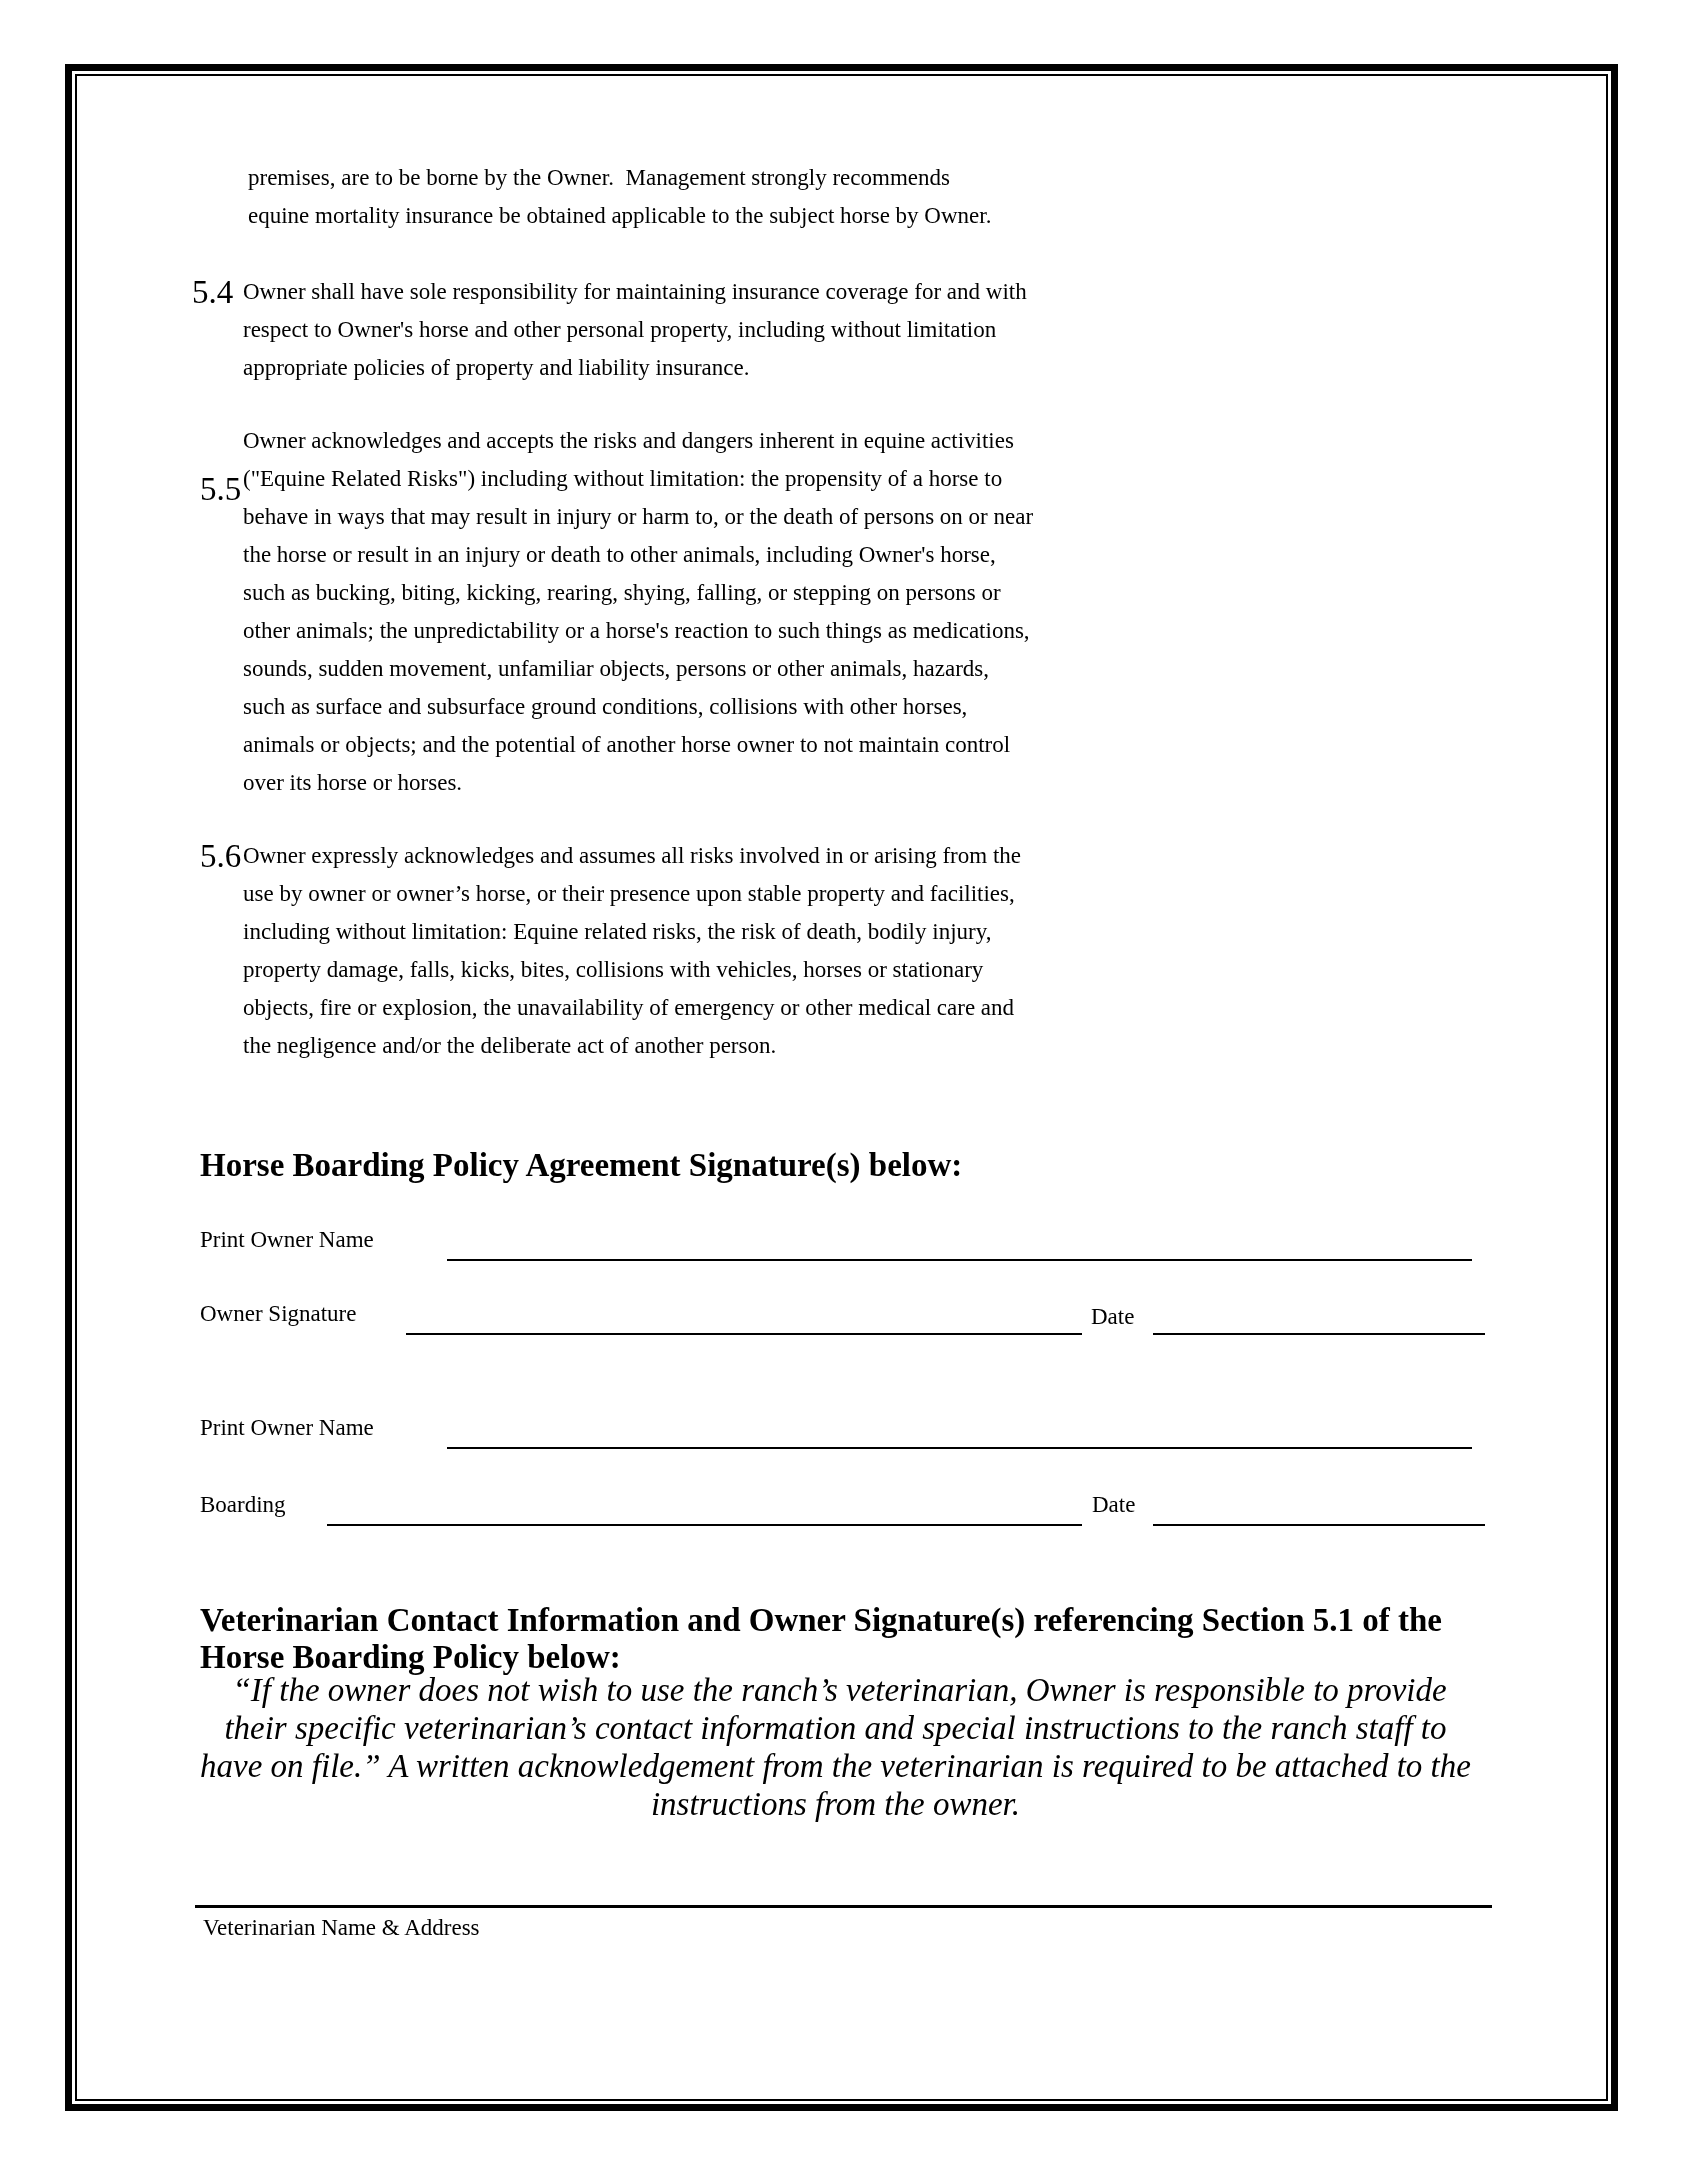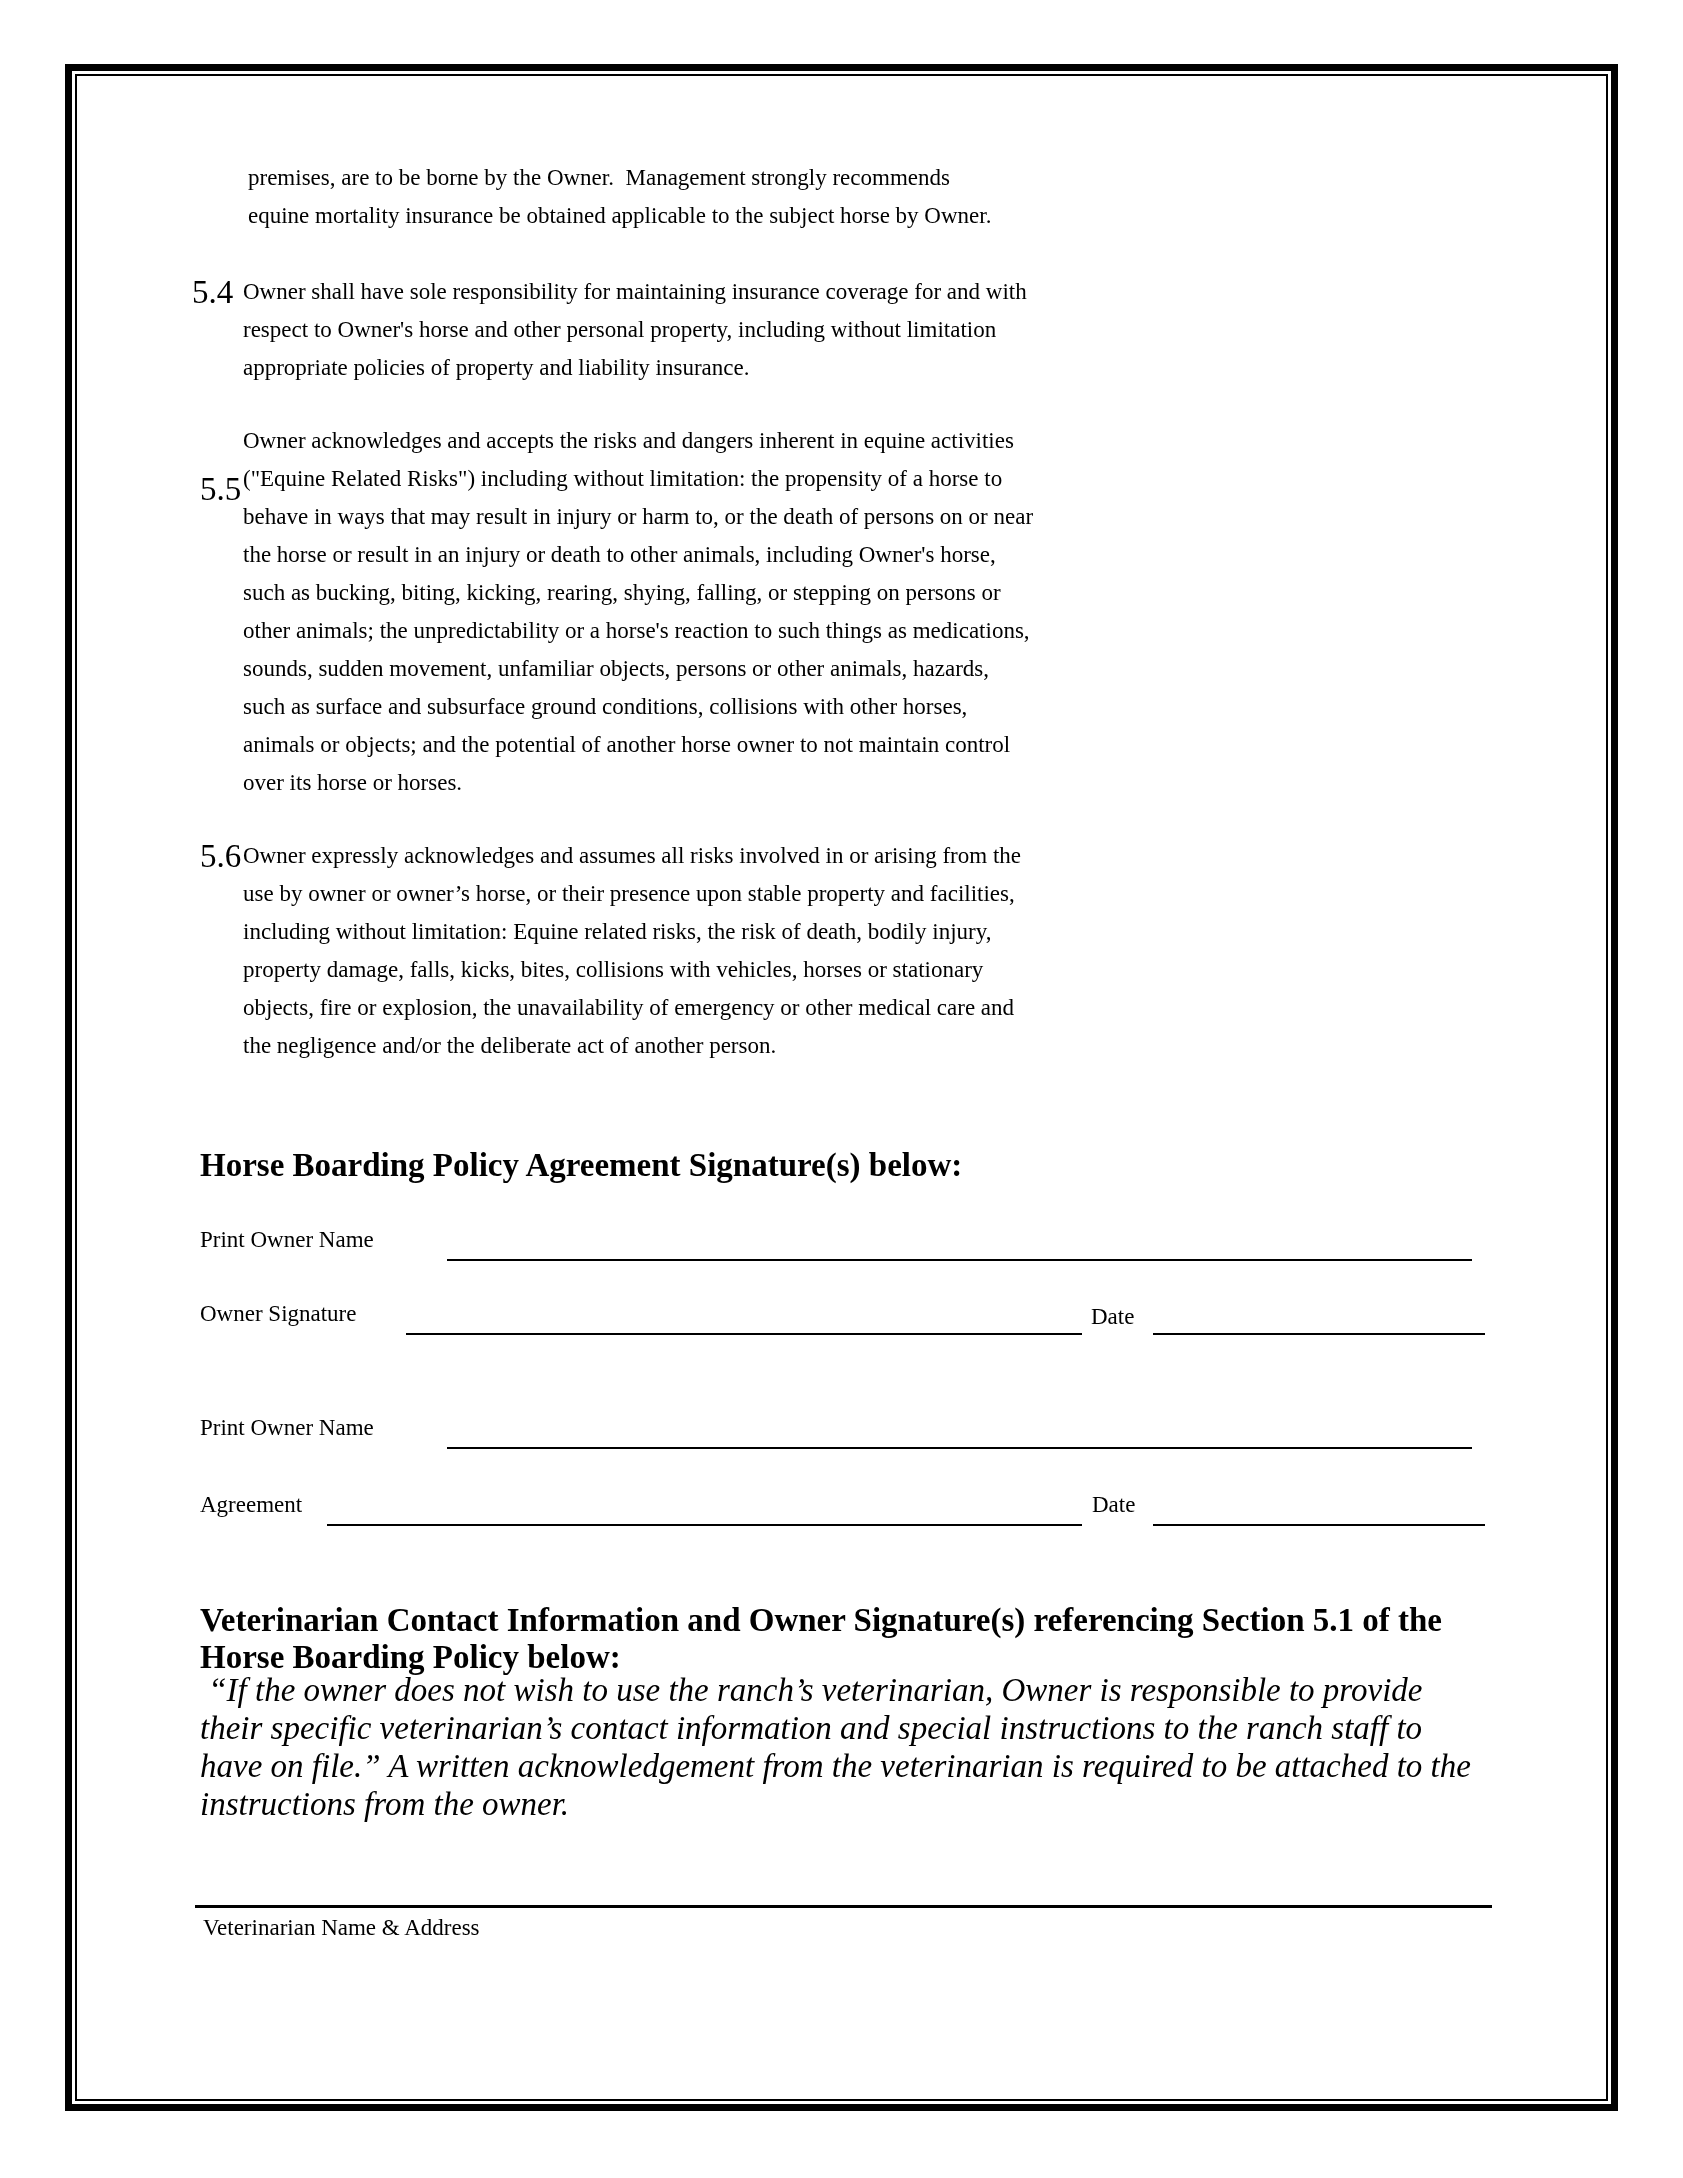--- a/index.html
+++ b/index.html
@@ -99,7 +99,7 @@
 <span class="abs body-text" style="left:200px; top:1409px;">Print Owner Name</span>
 <div class="fill-line" style="left:447px; top:1447px; width:1025px;"></div>
 
-<span class="abs body-text" style="left:200px; top:1486px;">Agreement</span>
+<span class="abs body-text" style="left:200px; top:1486px;">Boarding</span>
 <div class="fill-line" style="left:327px; top:1524px; width:755px;"></div>
 <span class="abs body-text" style="left:1092px; top:1486px;">Date</span>
 <div class="fill-line" style="left:1153px; top:1524px; width:332px;"></div>

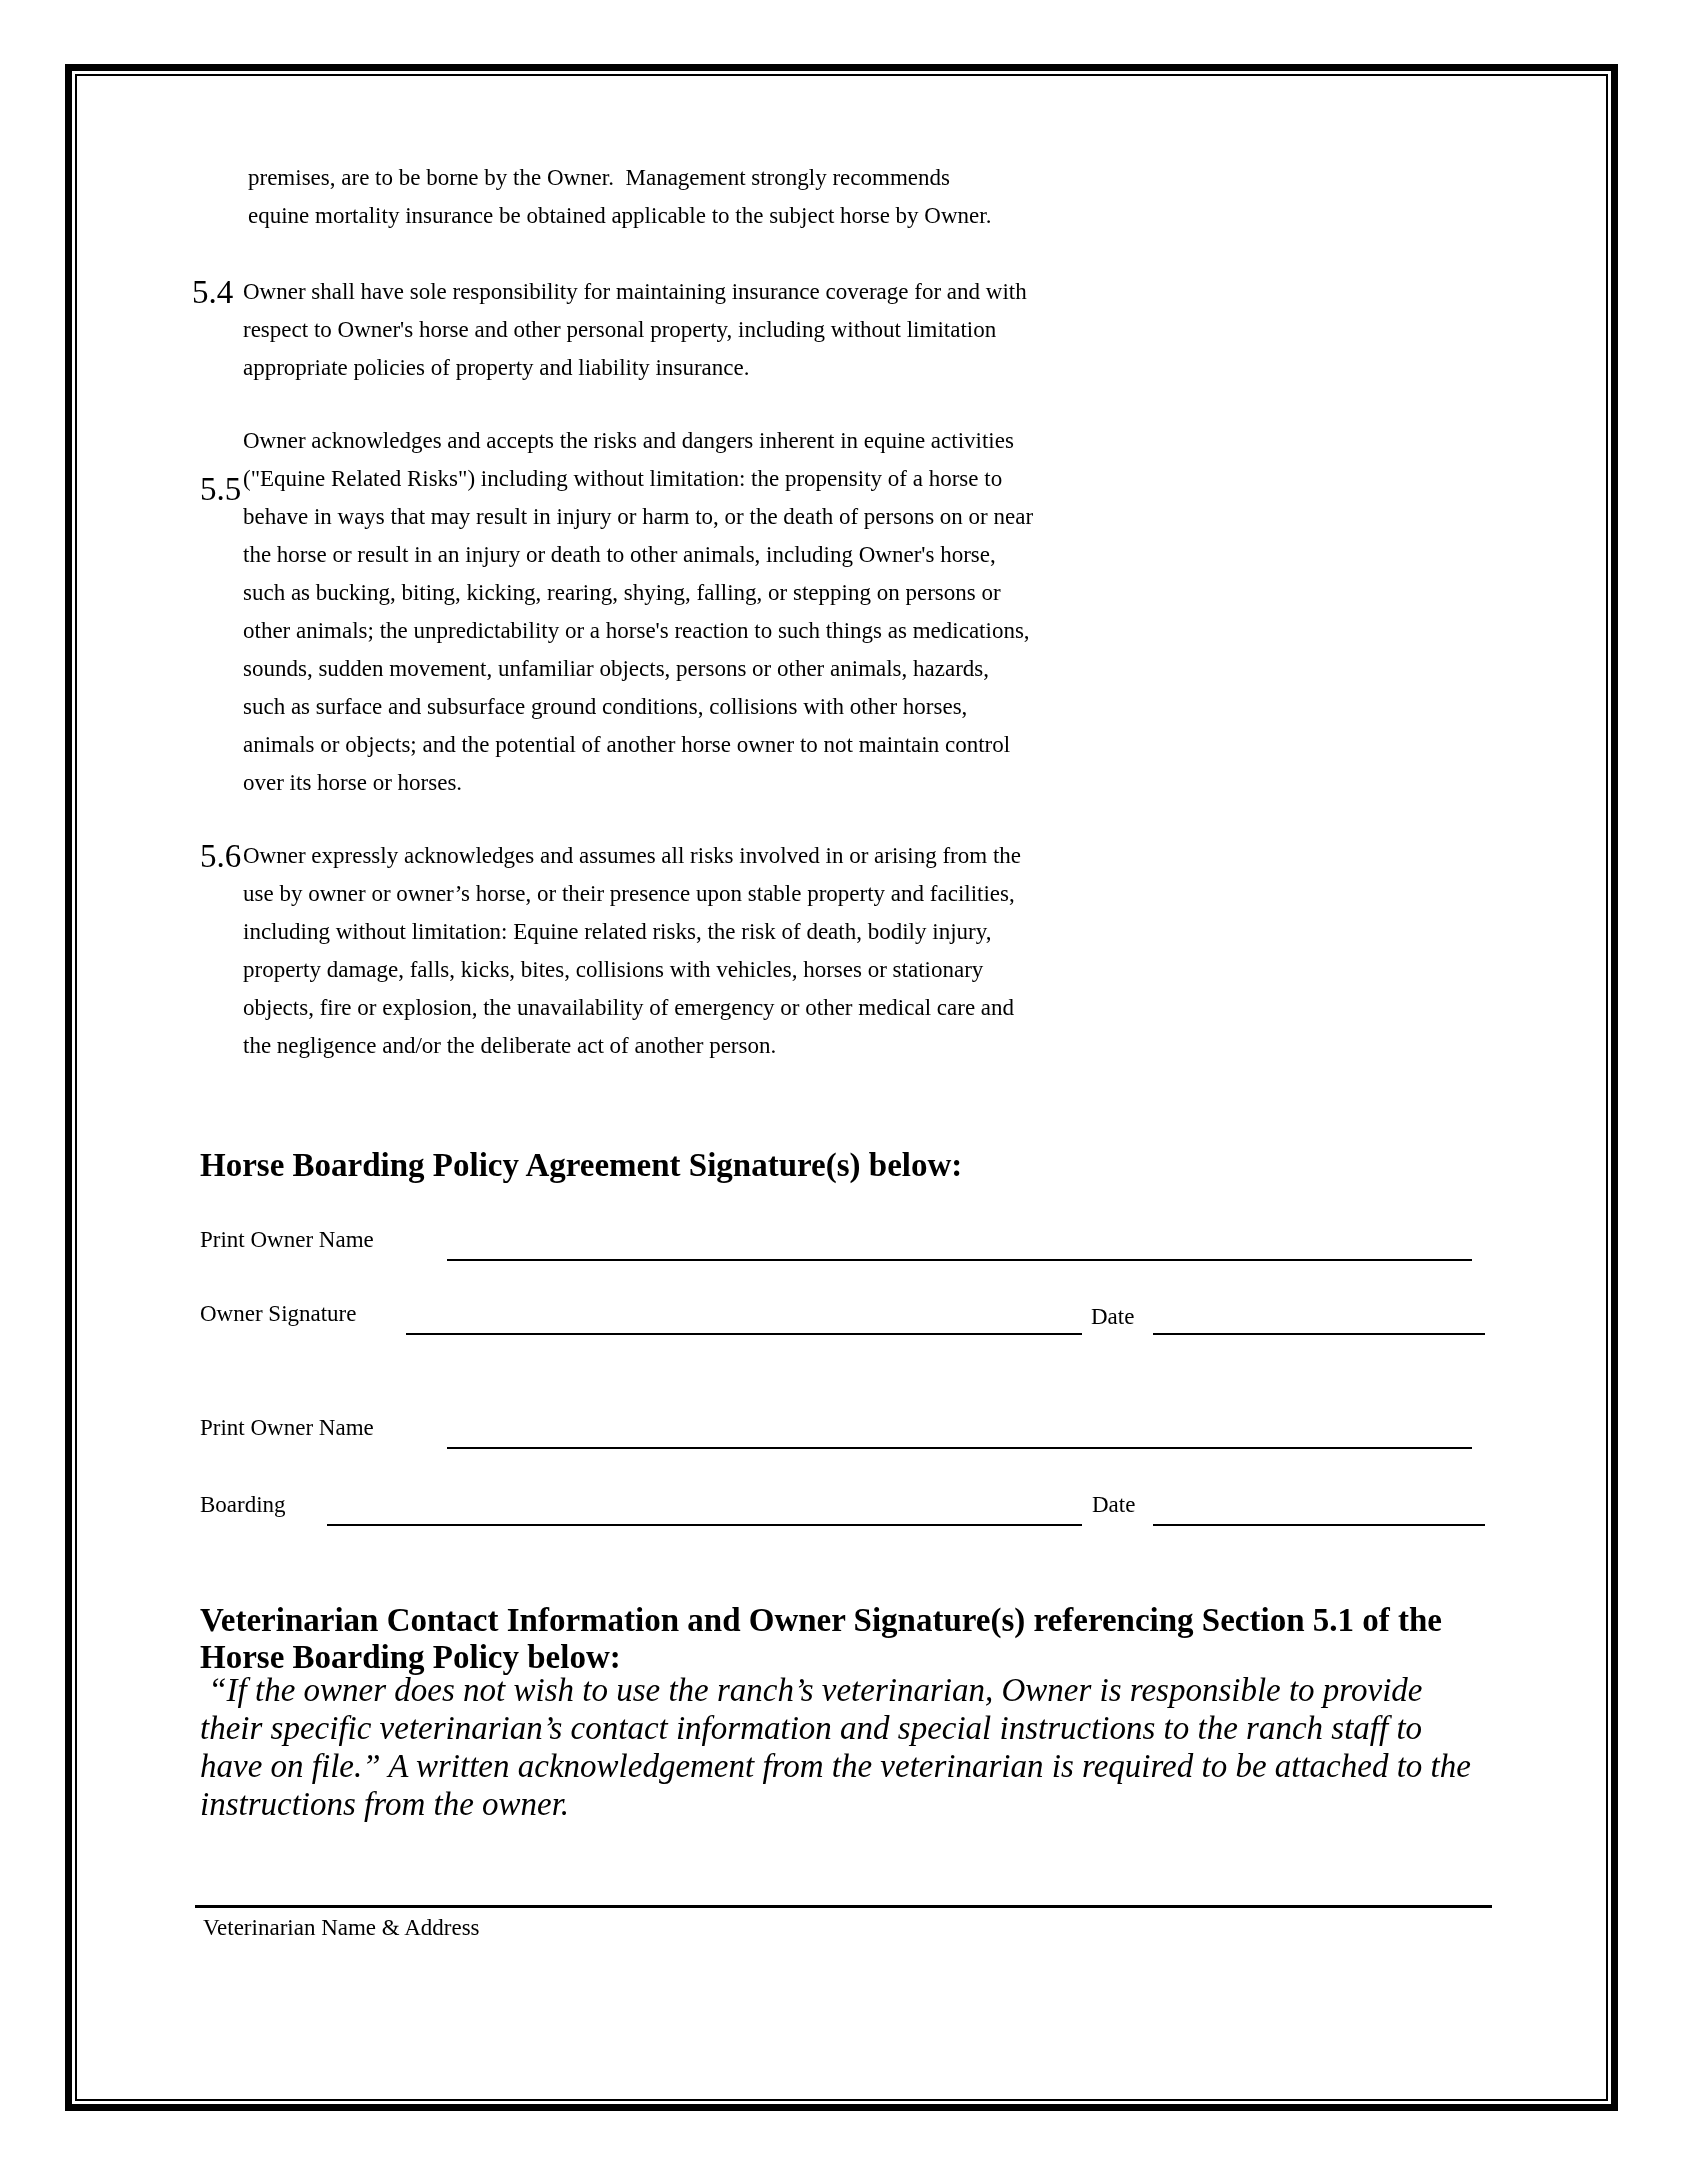--- a/index.html
+++ b/index.html
@@ -56,6 +56,7 @@
     line-height: 38px;
     font-style: italic;
     white-space: nowrap;
+    text-align: center;
   }
   .fill-line {
     position: absolute;

